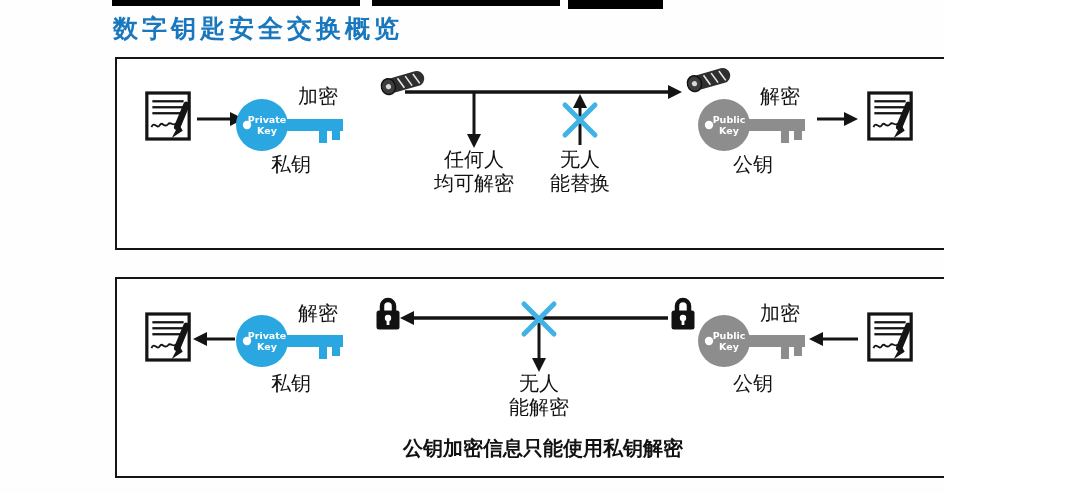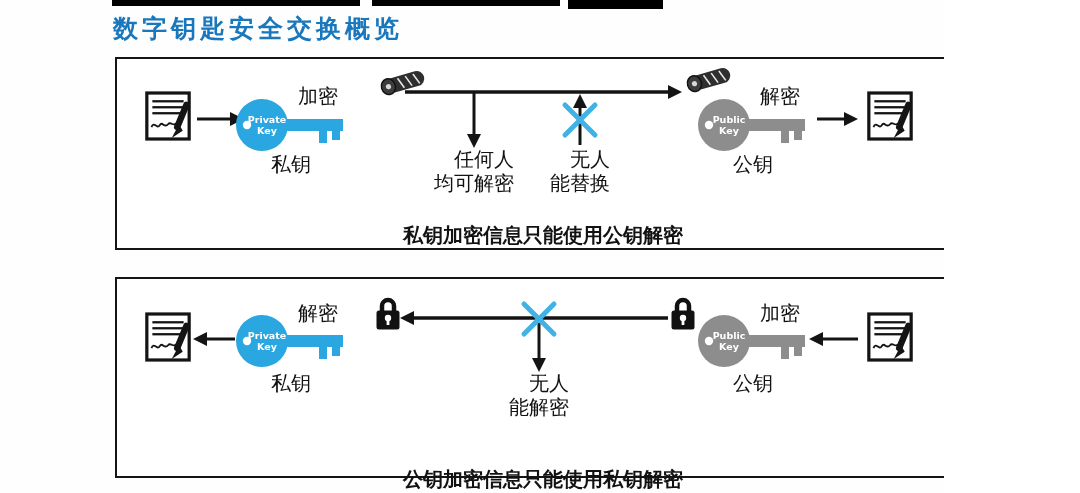--- a/index.html
+++ b/index.html
@@ -20,7 +20,7 @@
   .xl { stroke-width:5; stroke-linecap:round; fill:none; stroke:#41b2e6; }
   .lbl { position:absolute; transform:translateX(-50%); font-size:20px; font-weight:400;
          color:#121212; line-height:1.2; text-align:center; white-space:nowrap; }
-  .lbl span { display:block;text-align:right; }
+  .lbl span { display:block; }
   .caption { position:absolute; left:0; width:100%; text-align:center; font-size:20px;
              font-weight:700; color:#121212; }
   .keytext { fill:#ffffff; font-size:9.5px; font-weight:700;

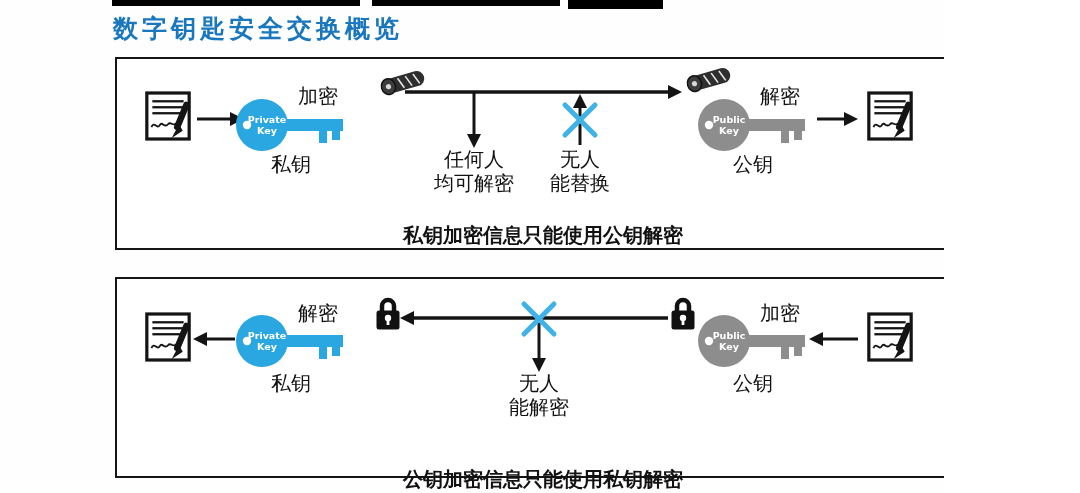--- a/index.html
+++ b/index.html
@@ -141,7 +141,6 @@
       <path d="M37 36 L29 51 L41 43 Z" fill="#141414"></path>
     </svg>
 
-    <div class="caption" style="top:163px">私钥加密信息只能使用公钥解密</div>
   </section>
 
   <section class="panel bottom">

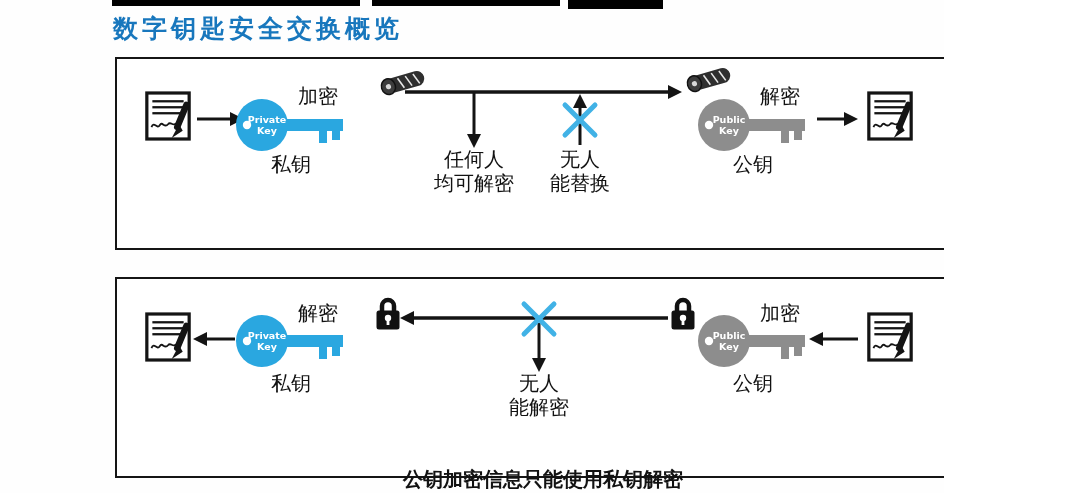--- a/index.html
+++ b/index.html
@@ -231,7 +231,7 @@
       <path d="M37 36 L29 51 L41 43 Z" fill="#141414"></path>
     </svg>
 
-    <div class="caption" style="top:187px">公钥加密信息只能使用私钥解密</div>
+    <div class="caption" style="top:156px">公钥加密信息只能使用私钥解密</div>
   </section>
 
 </div>

